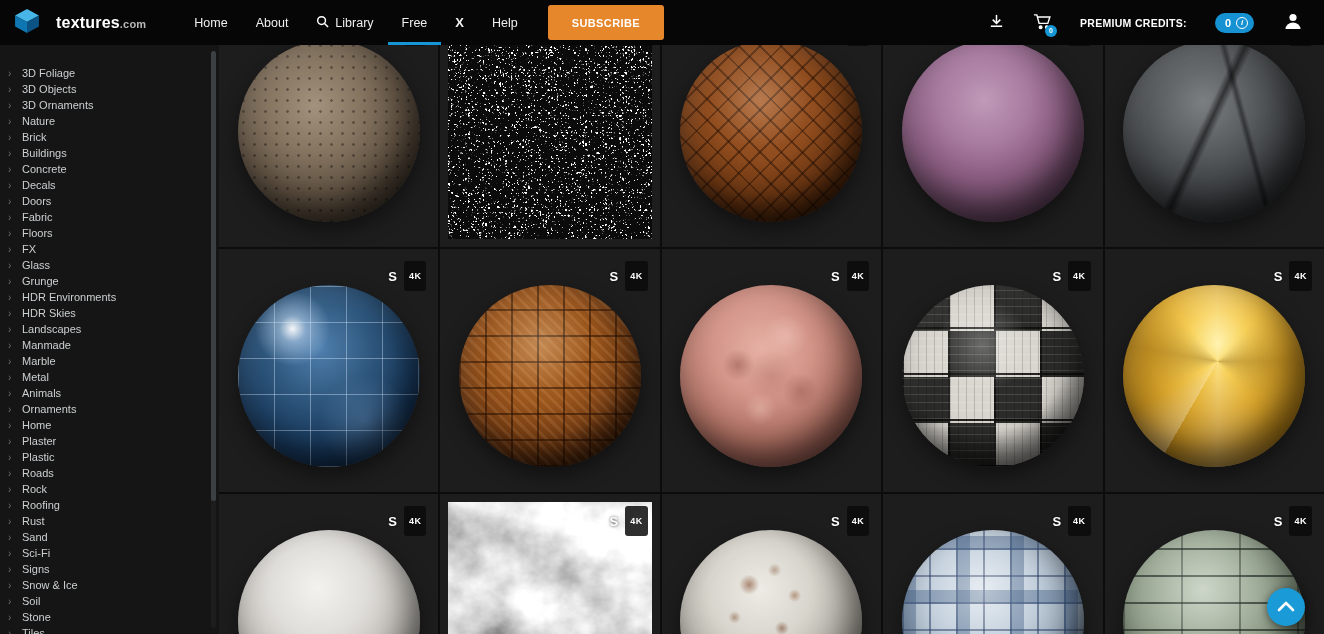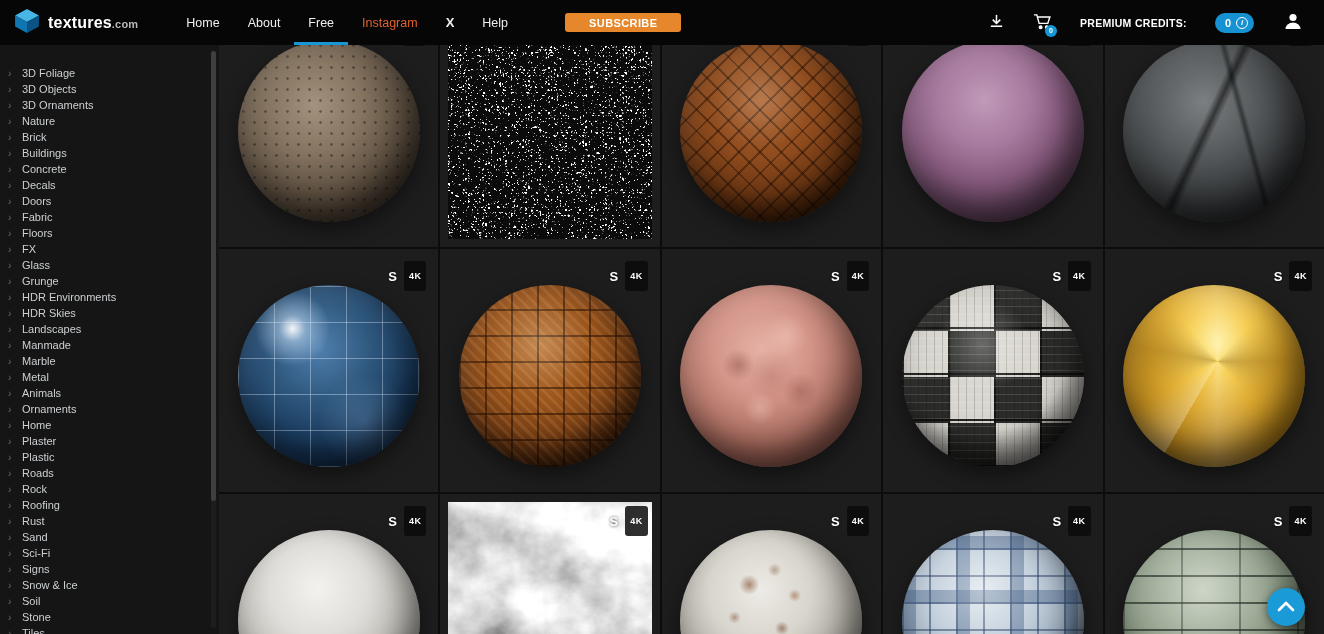--- a/index.html
+++ b/index.html
@@ -9,7 +9,7 @@
   
   .navbar { position: fixed; top: 0; left: 0; width: 1324px; height: 45px; background: #060606;
     display: flex; align-items: center; z-index: 30; padding-left: 14px; }
-  .brand { display: flex; align-items: center; gap: 8px; cursor: pointer; }
+  .brand { display: flex; align-items: center; gap: 16px; cursor: pointer; }
   .brand-text { color: #fff; font-size: 16px; font-weight: bold; letter-spacing: .2px; }
   .brand-tld { color: #b8b8b8; font-size: 11px; font-weight: bold; }
   nav { display: flex; align-items: stretch; height: 45px; margin-left: 34px; }

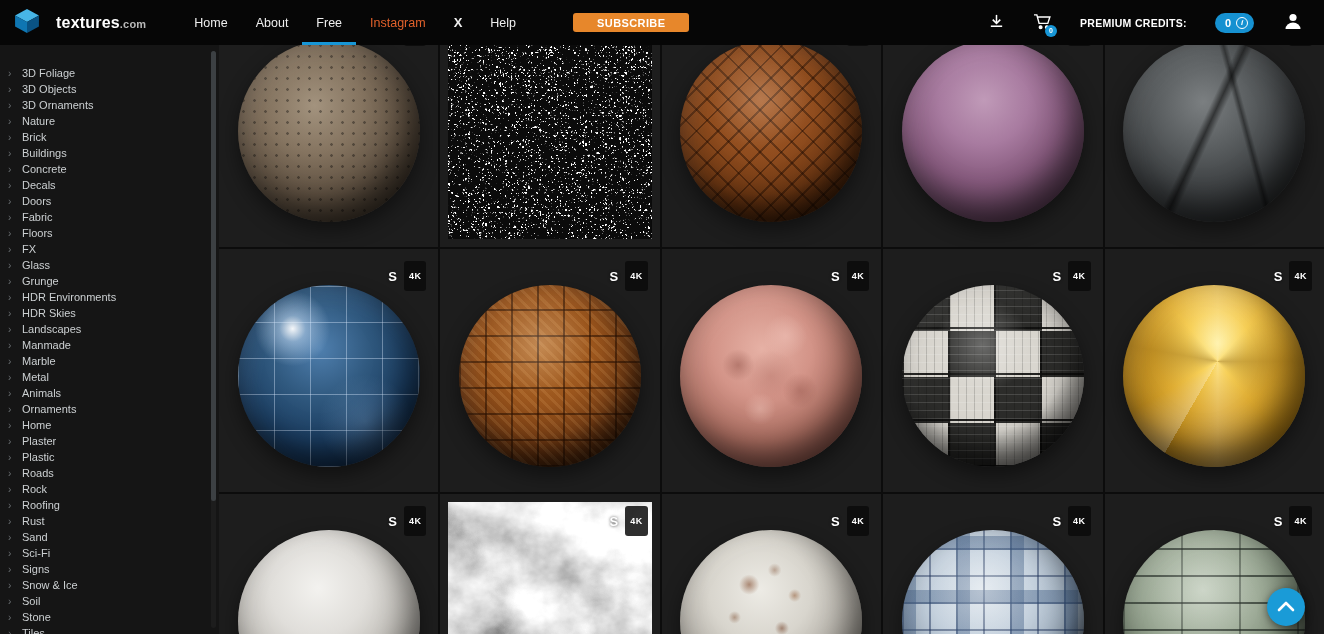--- a/index.html
+++ b/index.html
@@ -162,6 +162,13 @@
       <div class="nav-item nav-about">
         <span>About</span>
       </div>
+      <div class="nav-item nav-library">
+        <span><svg width="13" height="13" viewBox="0 0 14 14" fill="none" stroke="#fff" stroke-width="1.6">
+            <circle cx="6" cy="6" r="4.2"></circle>
+            <line x1="9.2" y1="9.2" x2="13" y2="13"></line>
+          </svg></span>
+        <span>Library</span>
+      </div>
       <div class="nav-item nav-free active">
         <span>Free</span>
       </div>

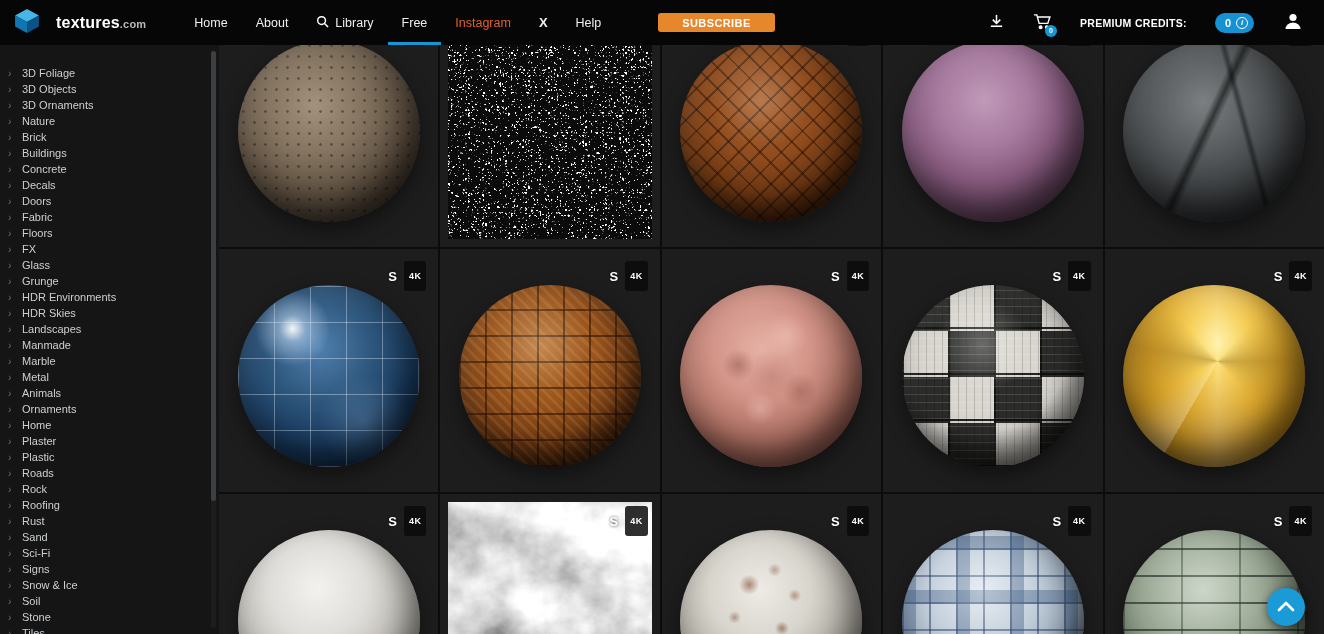--- a/index.html
+++ b/index.html
@@ -172,9 +172,6 @@
       <div class="nav-item nav-free active">
         <span>Free</span>
       </div>
-      <div class="nav-item nav-instagram">
-        <span>Instagram</span>
-      </div>
       <div class="nav-item nav-x">
         <span>X</span>
       </div>

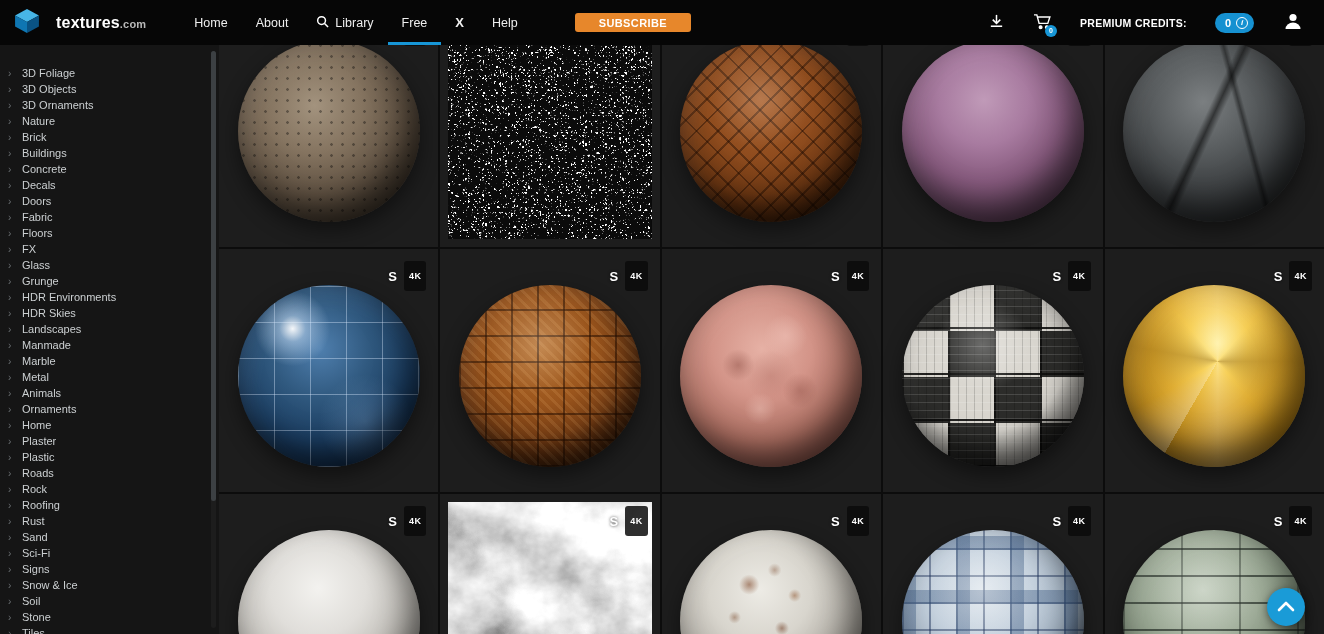--- a/index.html
+++ b/index.html
@@ -18,7 +18,7 @@
   .nav-item.active { box-shadow: inset 0 -3px 0 #1796d6; }
   .nav-instagram span { color: #e2612b; }
   .nav-x { font-weight: 800; font-size: 13px; }
-  .subscribe { margin-left: 43px; height: 19px; padding: 0 24px; background: #e7872b; color: #fff;
+  .subscribe { margin-left: 16px; height: 35px; padding: 0 24px; background: #e7872b; color: #fff;
     border: none; border-radius: 3px; font-size: 11px; font-weight: bold; letter-spacing: .4px;
     font-family: "Liberation Sans", sans-serif; cursor: pointer; }
   .nav-right { margin-left: auto; display: flex; align-items: center; gap: 28px; padding-right: 20px; }

